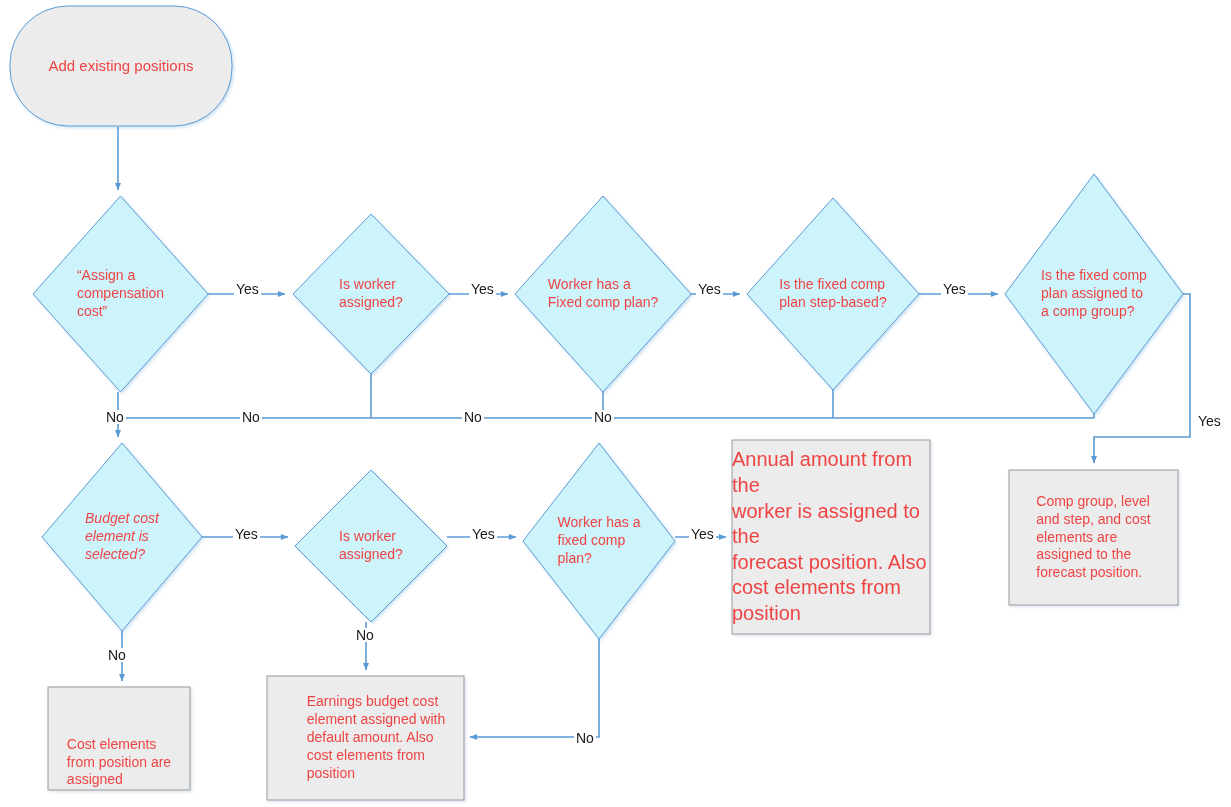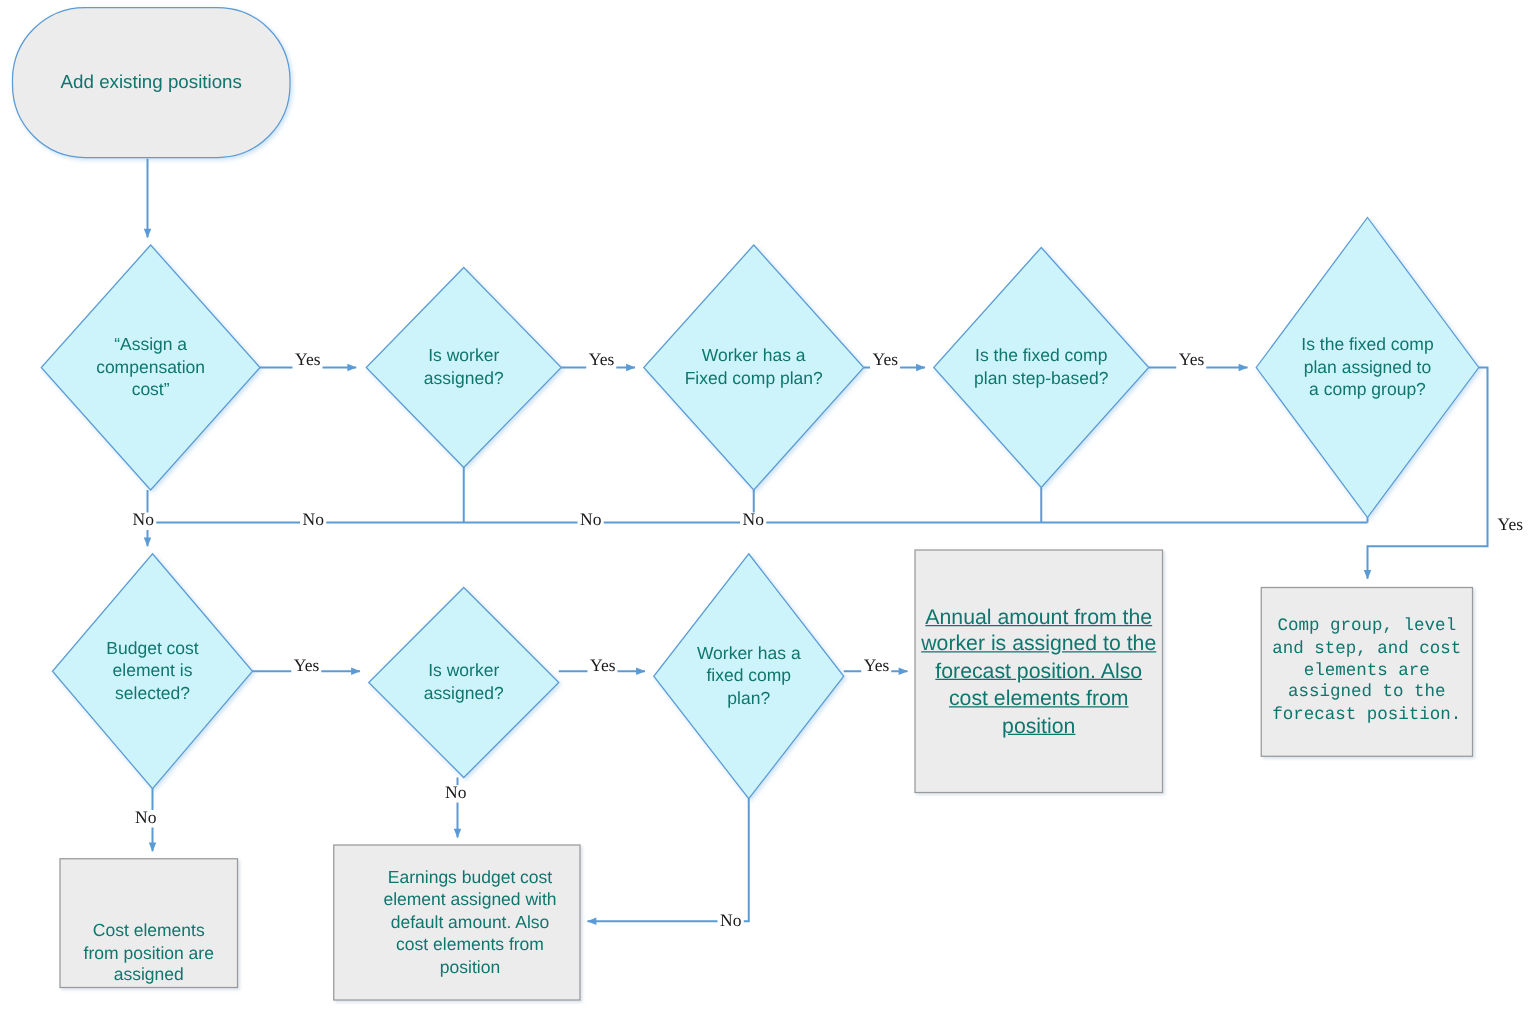--- a/index.html
+++ b/index.html
@@ -30,8 +30,7 @@
     display: flex;
     align-items: center;
     justify-content: center;
-    text-align: center;
-    color: #0f766e;
+    color: #ef4444;
     line-height: 1.28;
     white-space: pre-line;
     pointer-events: none;

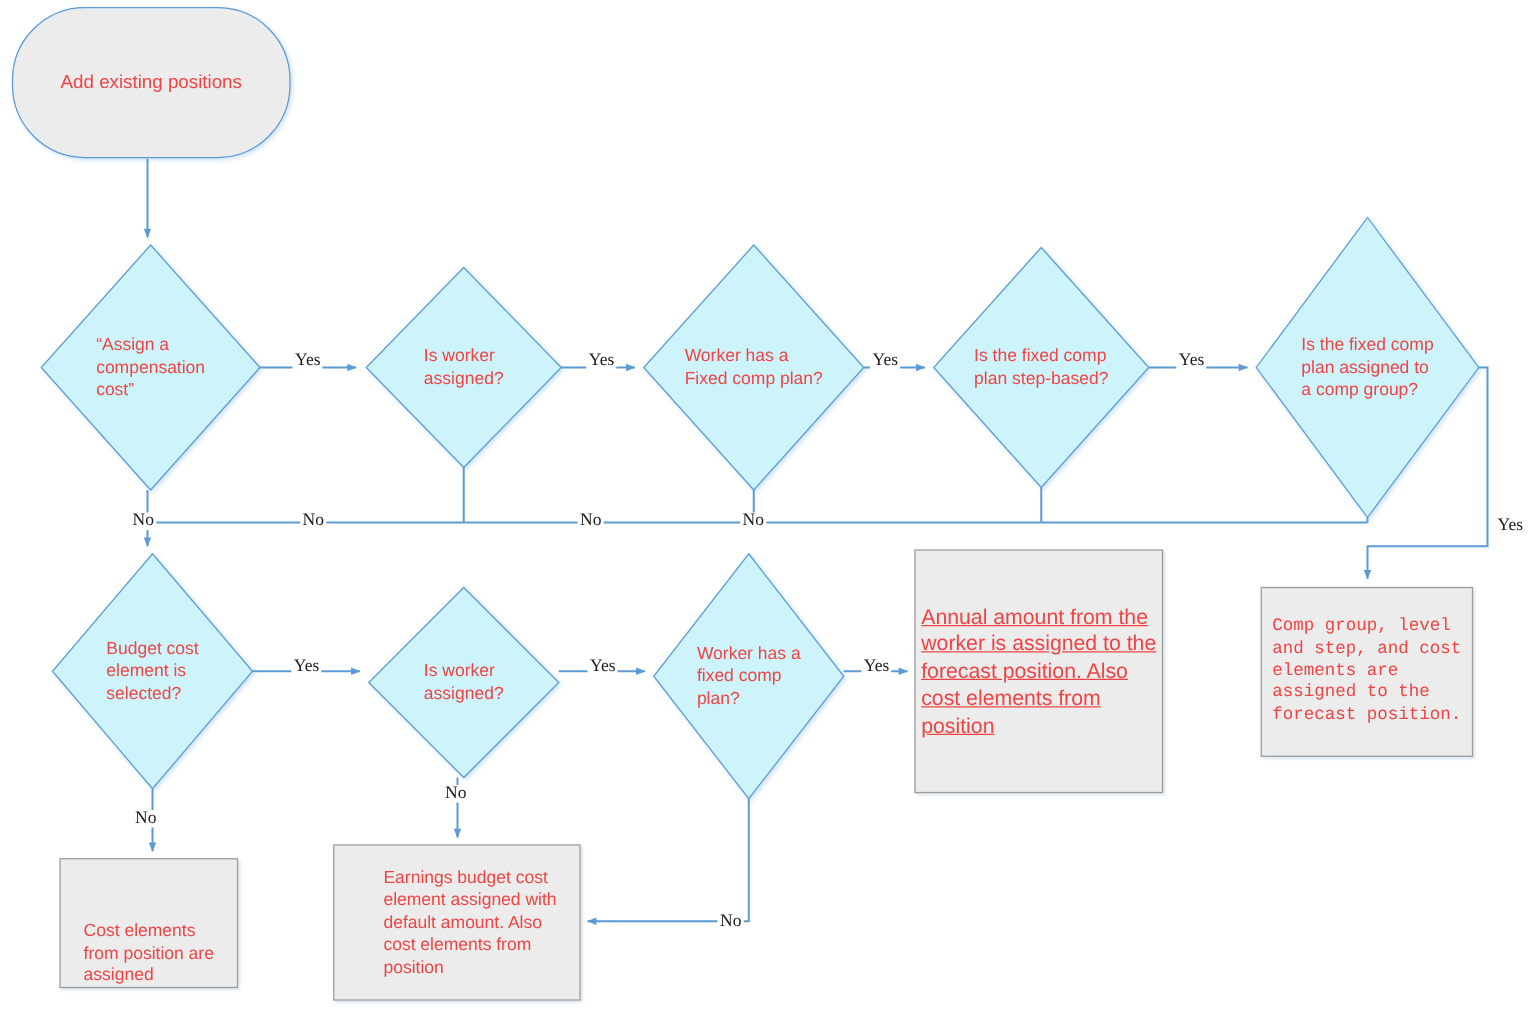--- a/index.html
+++ b/index.html
@@ -44,7 +44,6 @@
     line-height: 1;
     white-space: nowrap;
     pointer-events: none;
-    font-family: Liberation Serif, serif;
   }
   .hit {
     position: absolute;

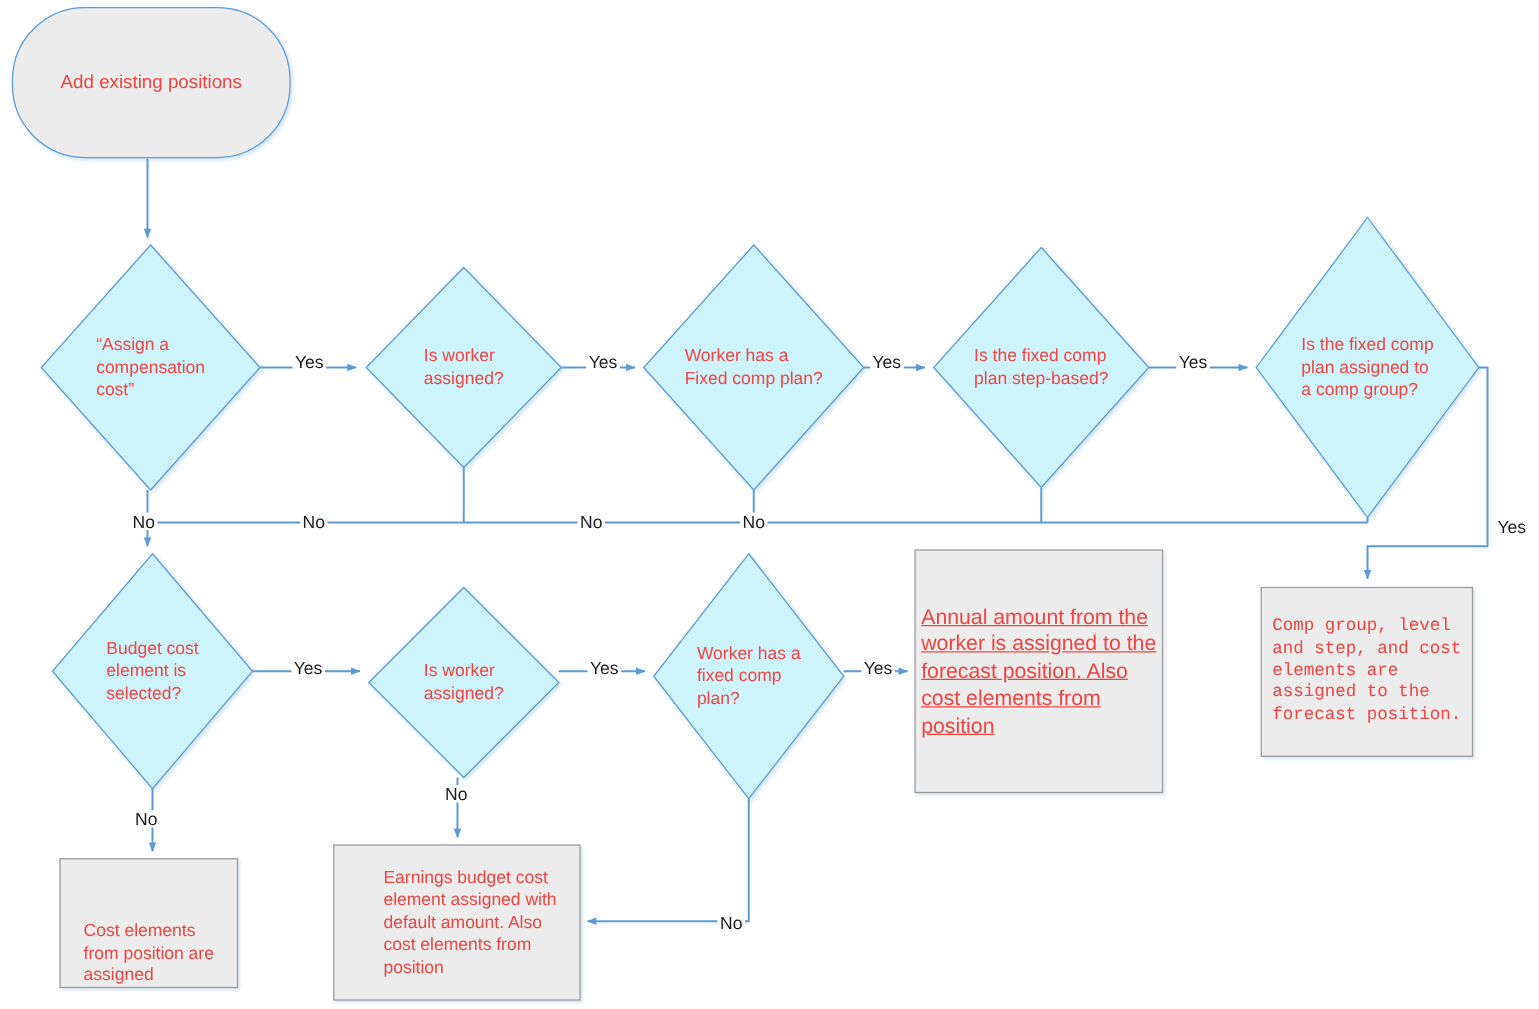--- a/index.html
+++ b/index.html
@@ -125,7 +125,7 @@
       <div class="node-text" style="left: 523px; top: 443px; width: 152px; height: 196px; font-size: 14px;">Worker has a
 fixed comp
 plan?</div>
-      <div class="node-text" style="left: 732px; top: 440px; width: 198px; height: 194px; font-size: 17px; text-decoration: underline;">Annual amount from the
+      <div class="node-text" style="left: 732px; top: 440px; width: 198px; height: 194px; font-size: 20px;">Annual amount from the
 worker is assigned to the
 forecast position. Also
 cost elements from

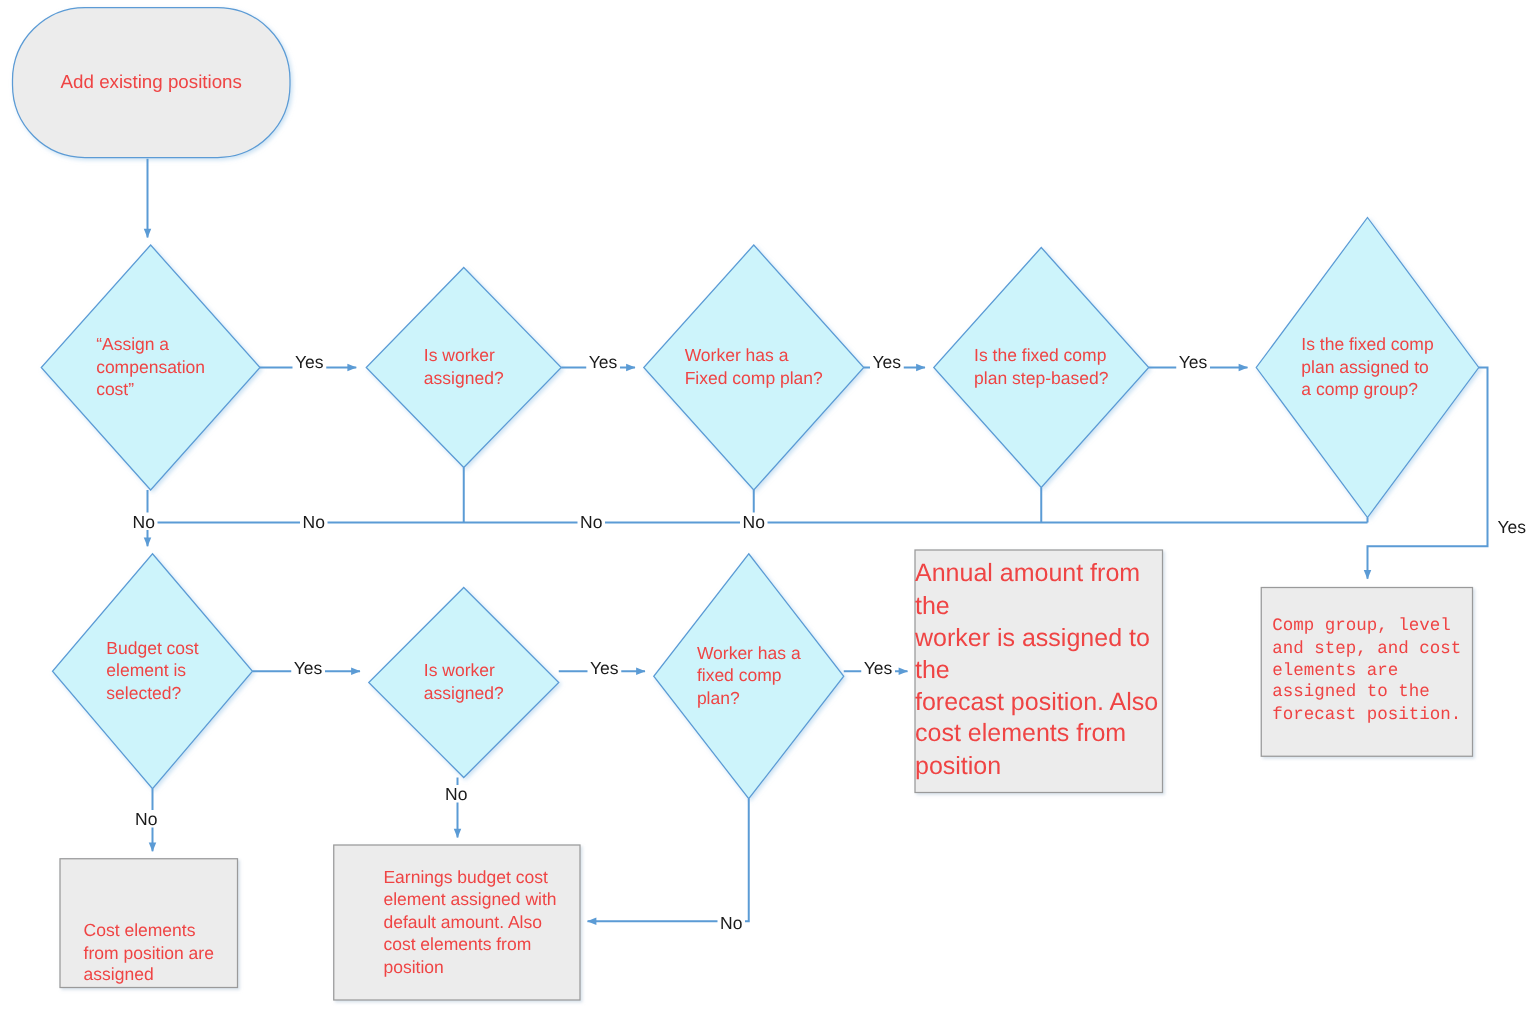--- a/index.html
+++ b/index.html
@@ -130,7 +130,7 @@
 forecast position. Also
 cost elements from
 position</div>
-      <div class="node-text" style="left: 1009px; top: 470px; width: 169px; height: 135px; font-size: 14px; font-family: Liberation Mono, monospace;">Comp group, level
+      <div class="node-text" style="left: 1009px; top: 470px; width: 169px; height: 135px; font-size: 14px;">Comp group, level
 and step, and cost
 elements are
 assigned to the

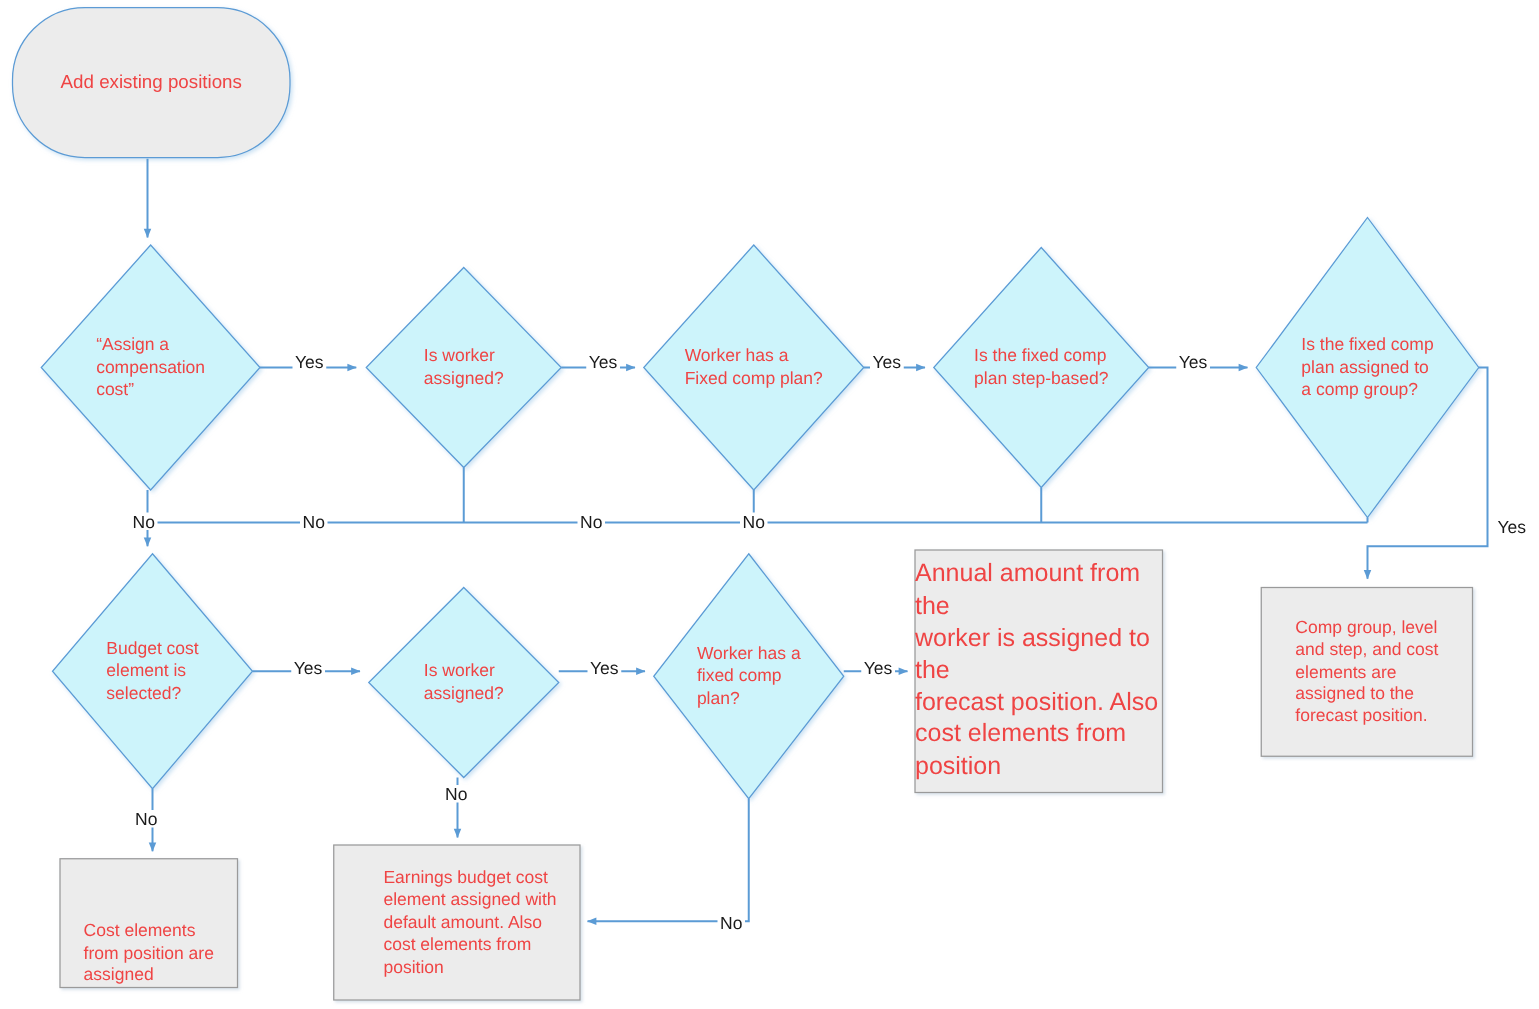--- a/index.html
+++ b/index.html
@@ -117,7 +117,7 @@
       <div class="node-text" style="left: 1005px; top: 174px; width: 178px; height: 240px; font-size: 14px;">Is the fixed comp
 plan assigned to
 a comp group?</div>
-      <div class="node-text" style="left: 42px; top: 443px; width: 160px; height: 188px; font-size: 14px;">Budget cost
+      <div class="node-text" style="left: 42px; top: 443px; width: 160px; height: 188px; font-size: 14px; font-style: italic;">Budget cost
 element is
 selected?</div>
       <div class="node-text" style="left: 295px; top: 470px; width: 152px; height: 152px; font-size: 14px;">Is worker

